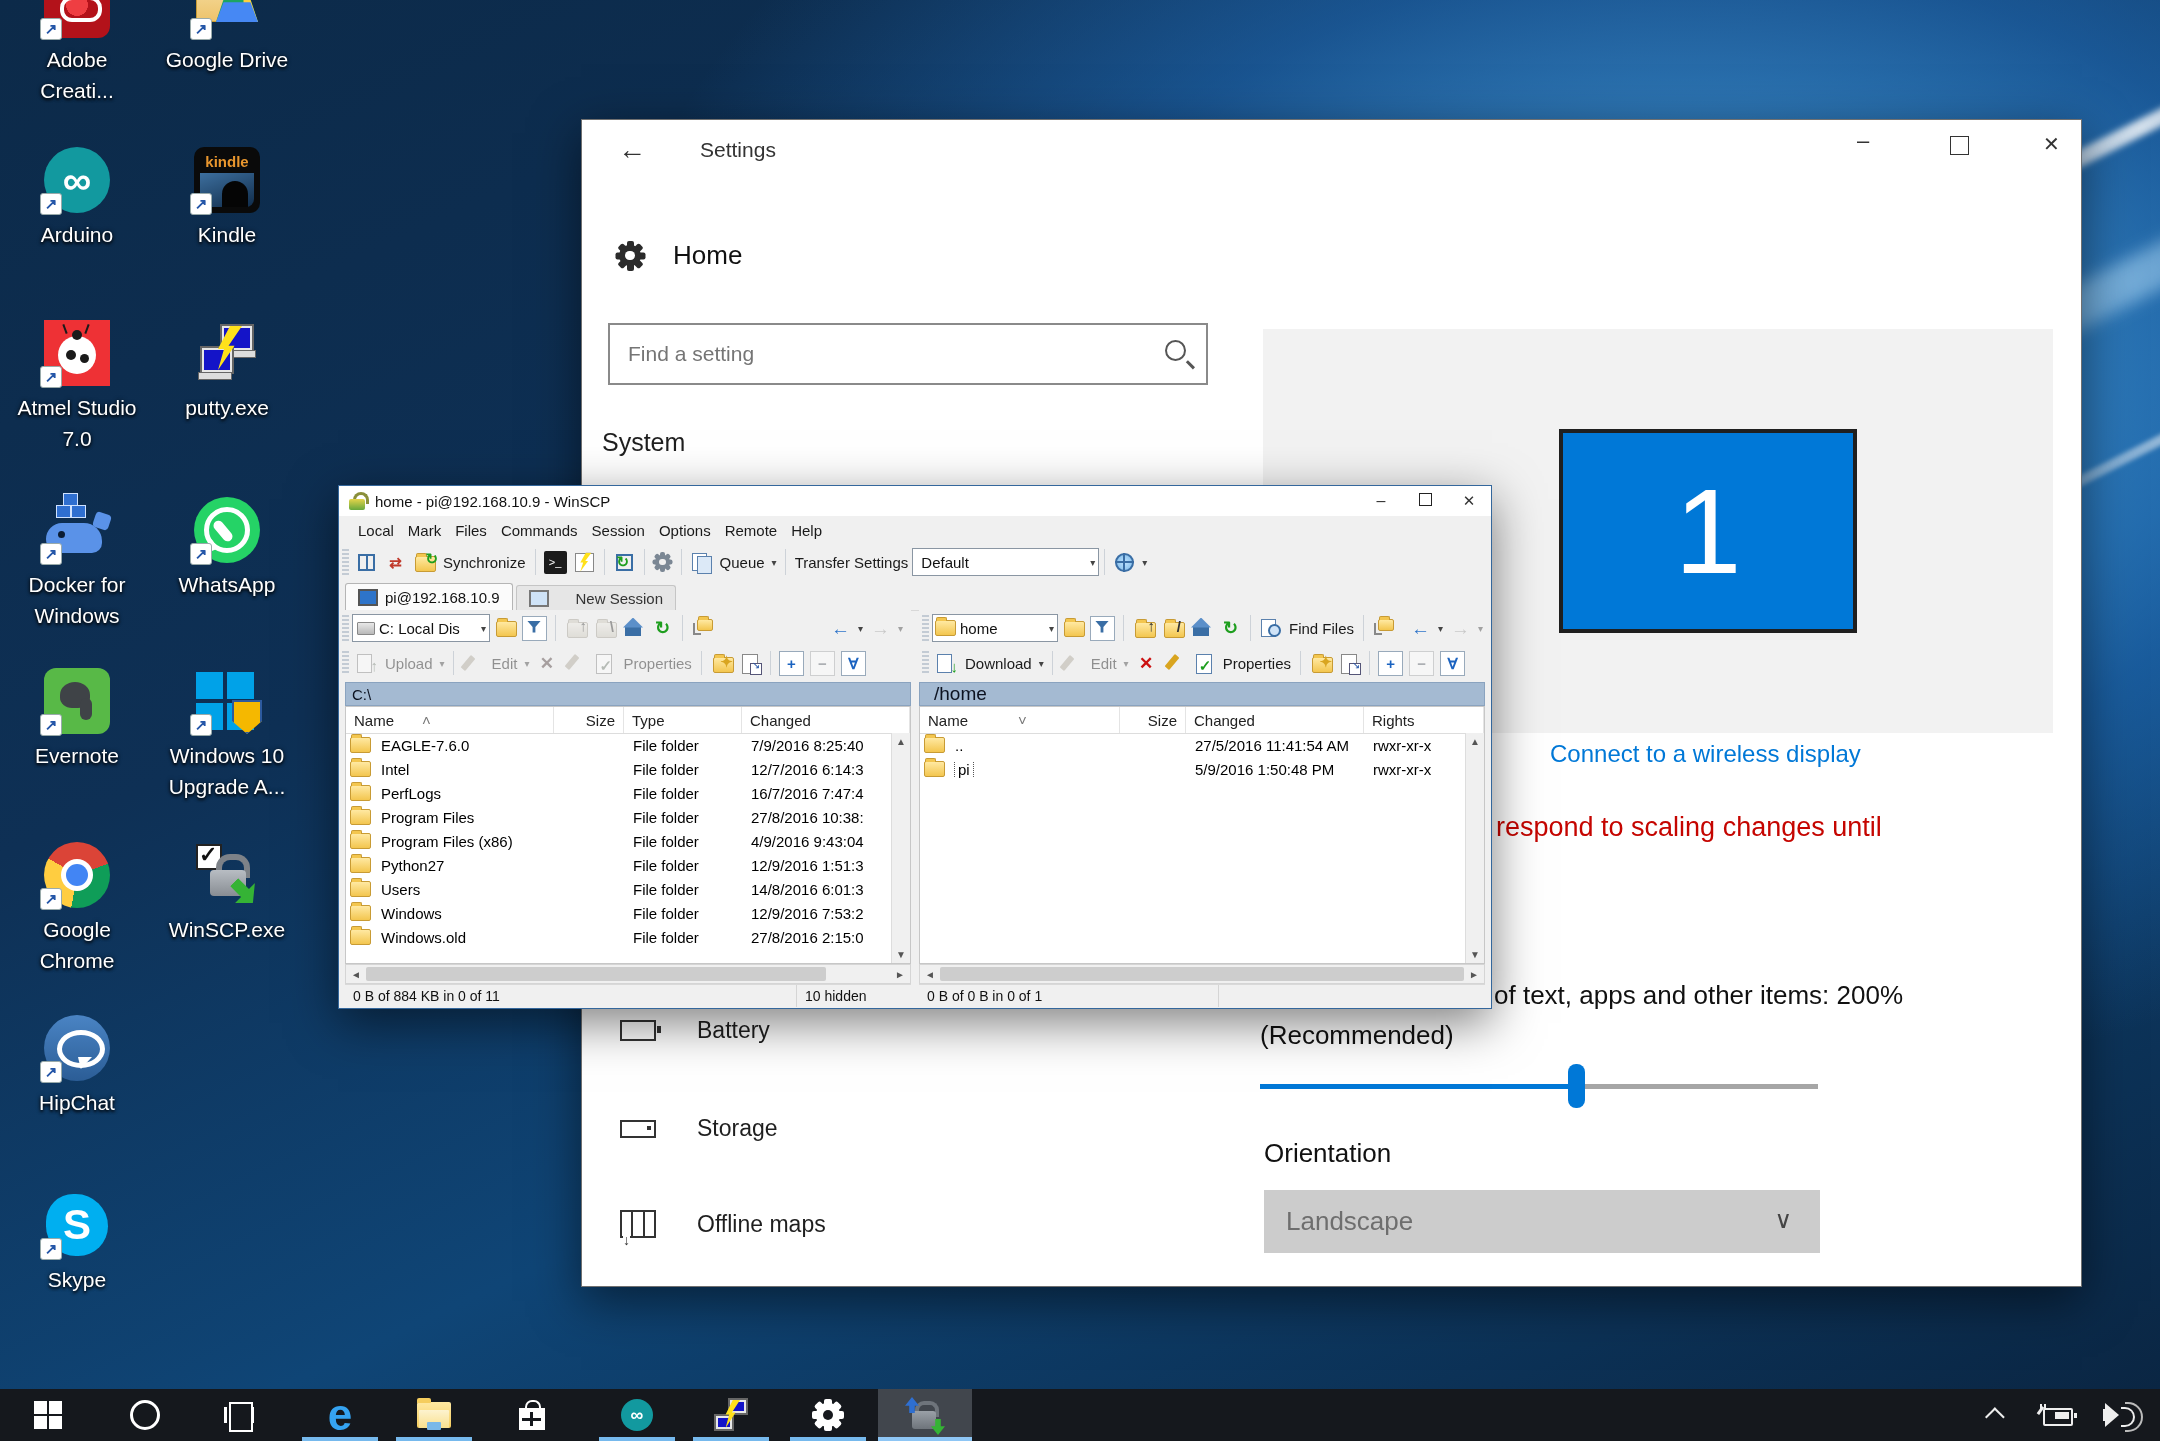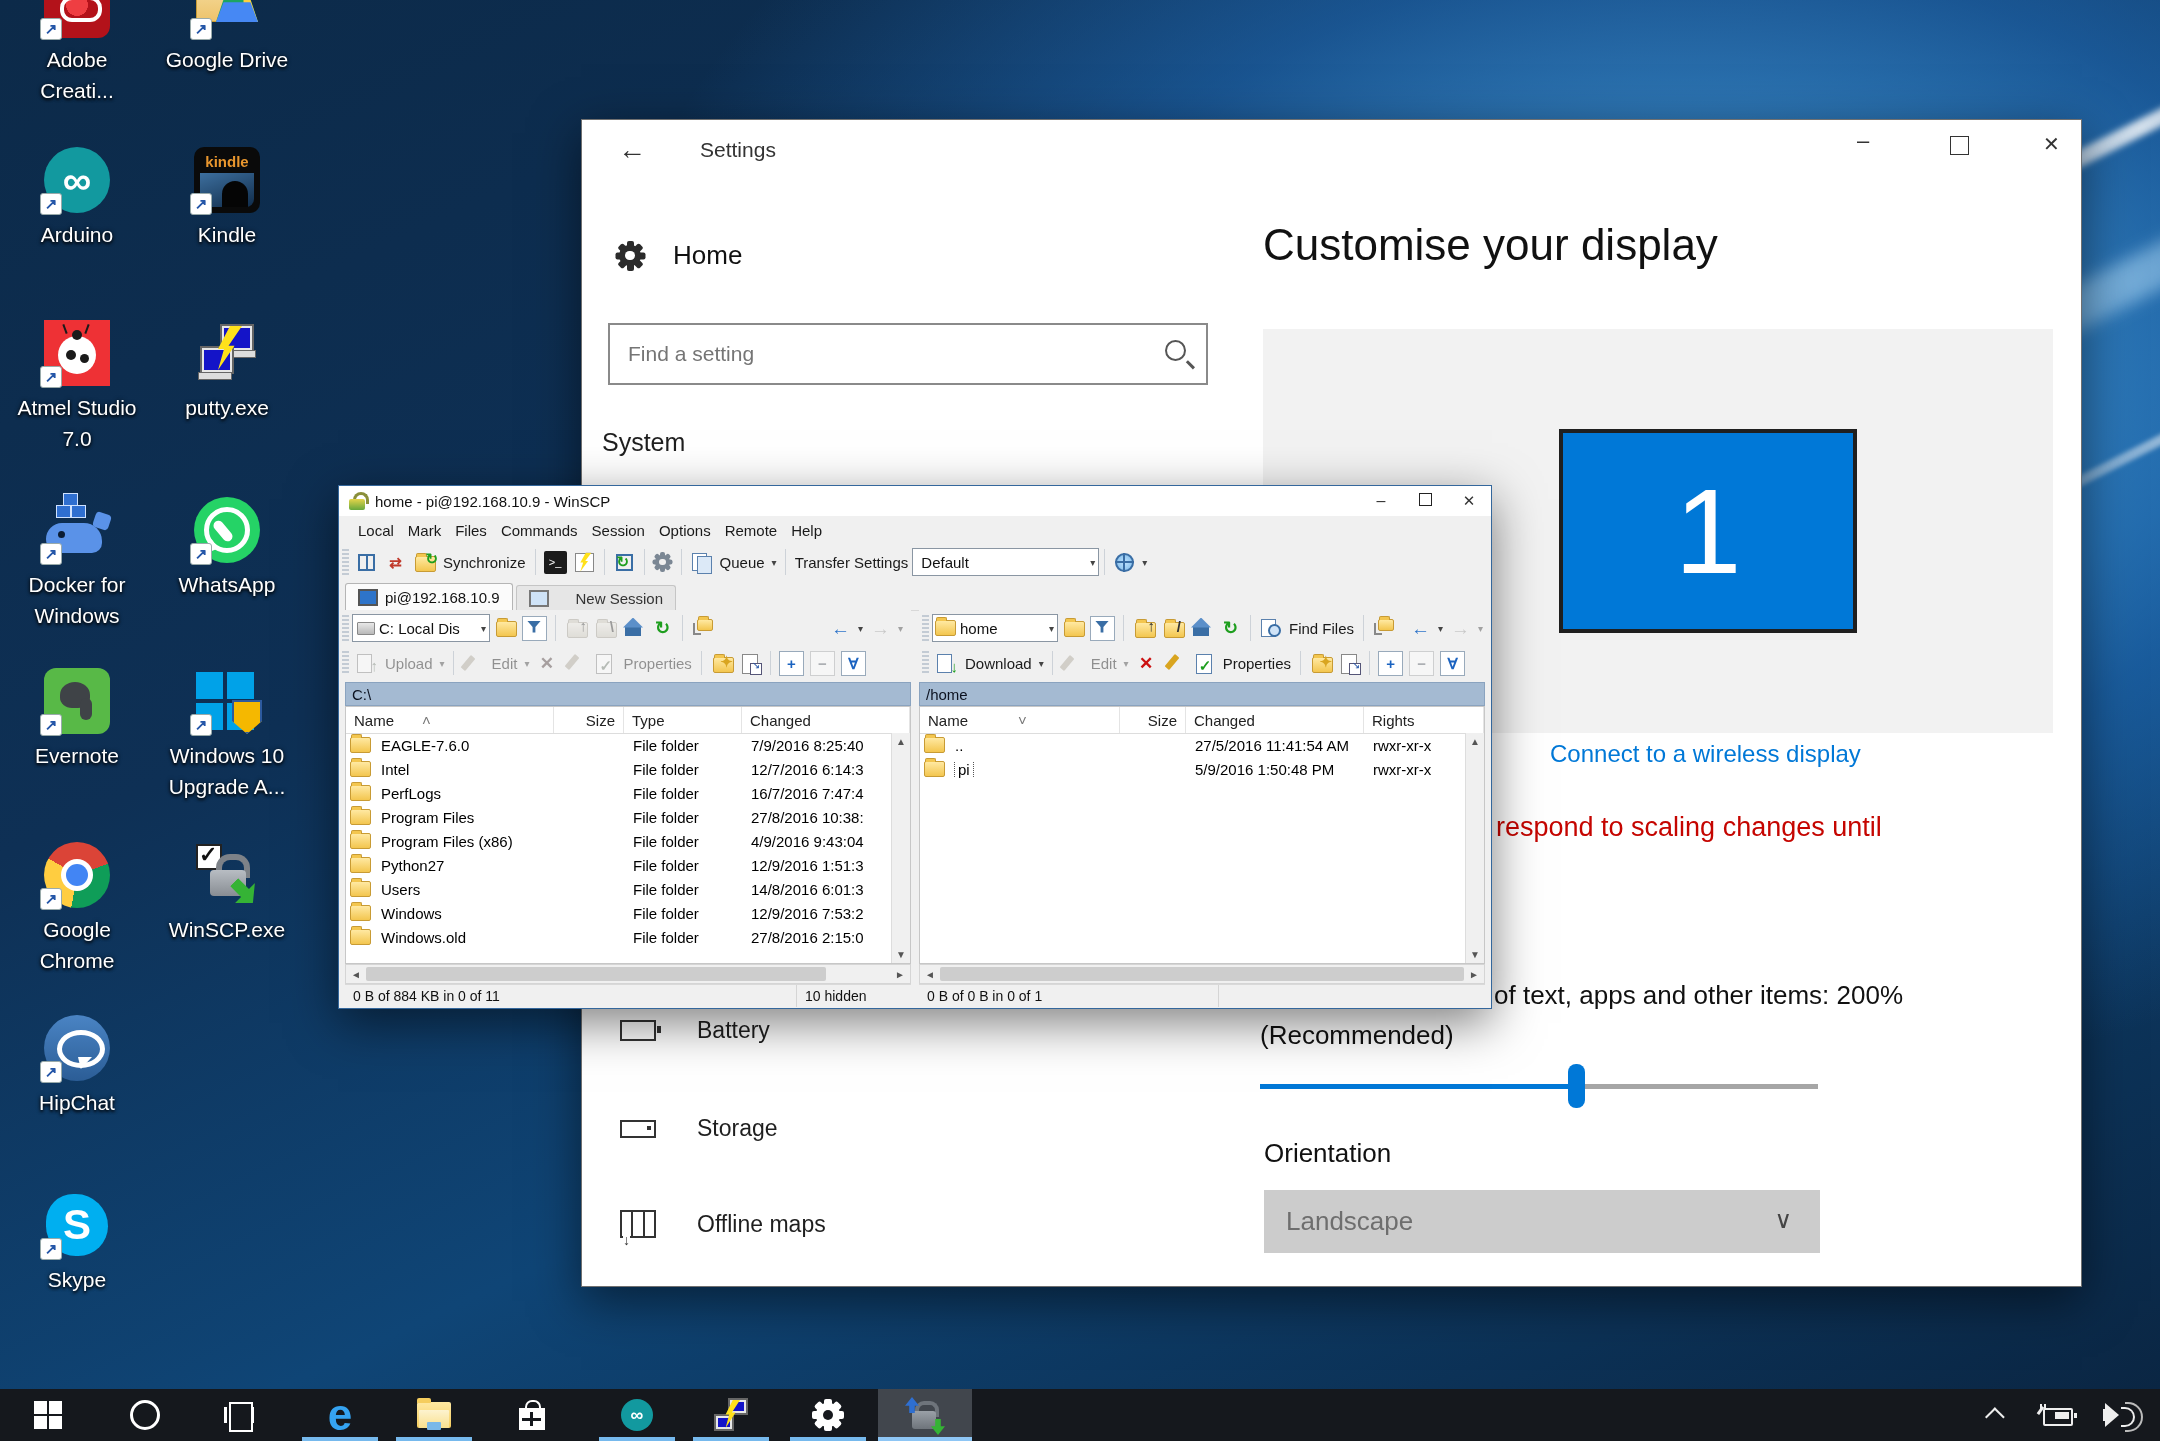--- a/index.html
+++ b/index.html
@@ -262,7 +262,6 @@
       <span>Offline maps</span>
     </div>
 
-    <div style="position:absolute;left:681px;top:100px;font-size:44px;font-weight:300;color:#111;">Customise your display</div>
     <div style="position:absolute;left:681px;top:209px;width:790px;height:404px;background:#f2f2f2;">
       <div style="position:absolute;left:296px;top:100px;width:290px;height:196px;background:#0078d7;border:4px solid #1f1f1f;display:flex;align-items:center;justify-content:center;">
         <span style="color:#fff;font-size:120px;font-weight:200;line-height:1;">1</span>

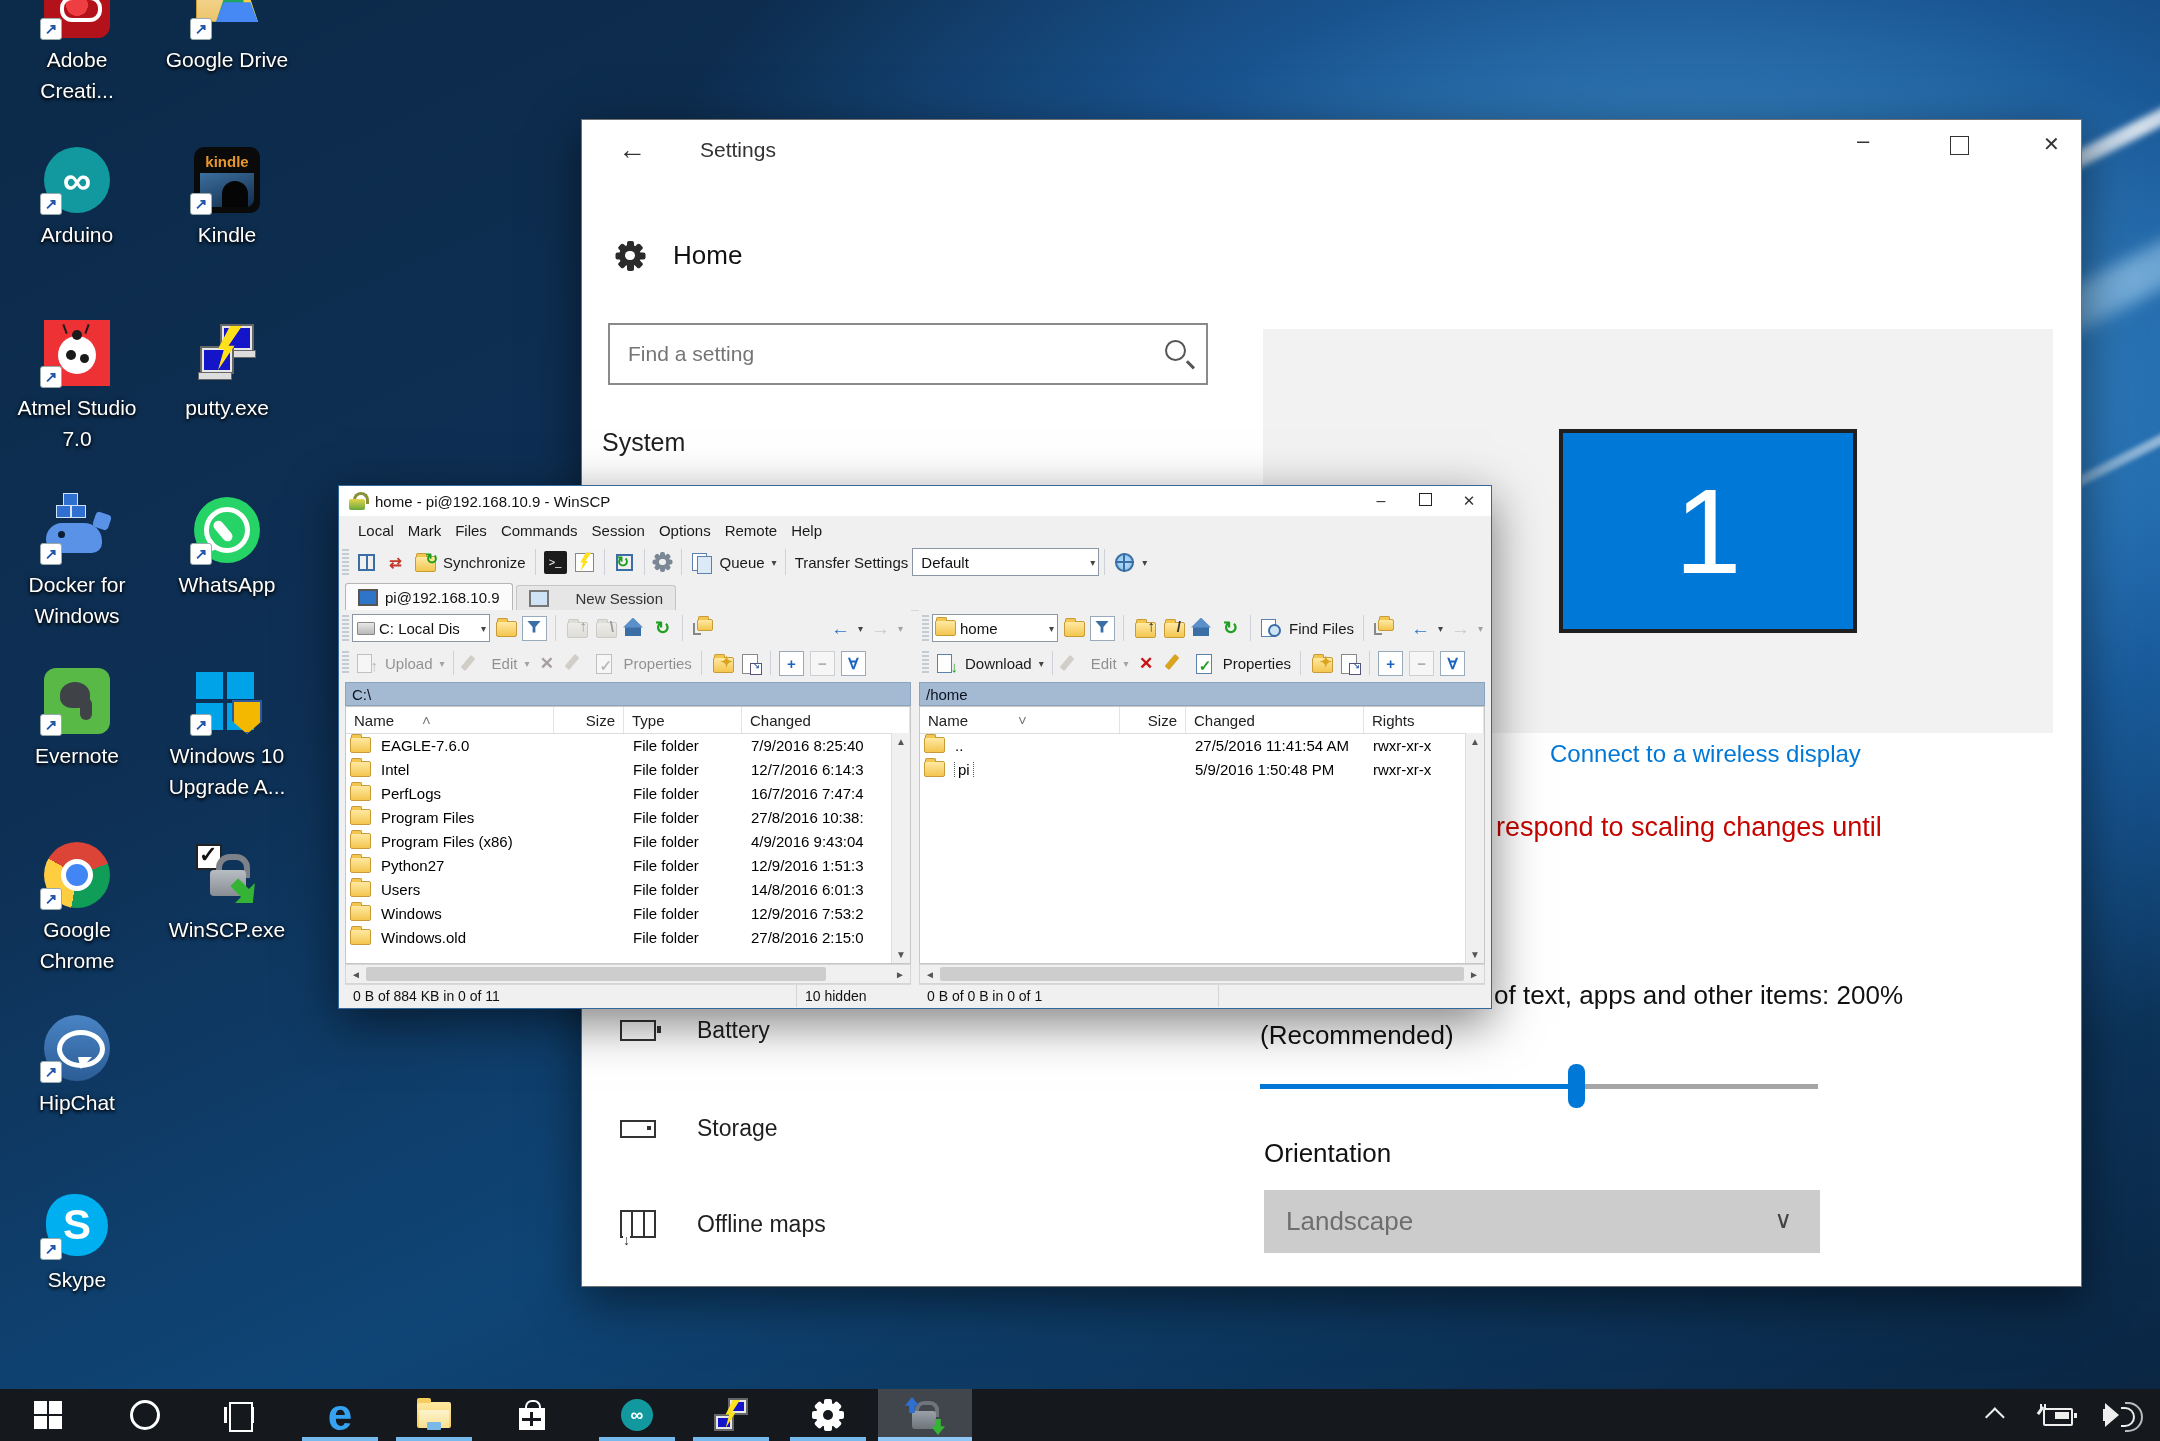--- a/index.html
+++ b/index.html
@@ -539,7 +539,7 @@
     </div>
 
     <div style="position:absolute;left:6px;top:196px;width:566px;height:24px;background:#a4bad2;border:1px solid #8aa3bf;box-sizing:border-box;font-size:15px;color:#0c1220;display:flex;align-items:center;padding-left:6px;">C:\</div>
-    <div style="position:absolute;left:580px;top:196px;right:6px;height:24px;background:#a4bad2;border:1px solid #8aa3bf;box-sizing:border-box;font-size:15px;color:#0c1220;display:flex;align-items:center;padding-left:6px;">/home</div>
+    <div style="position:absolute;left:580px;top:196px;right:6px;height:24px;background:#a4bad2;border:1px solid #8aa3bf;box-sizing:border-box;font-size:19px;color:#0c1220;display:flex;align-items:center;padding-left:14px;">/home</div>
 
     <div style="position:absolute;left:6px;top:220px;width:566px;height:258px;background:#fff;border:1px solid #c7c7c7;box-sizing:border-box;">
       <div style="display:flex;height:26px;border-bottom:1px solid #ddd;">

